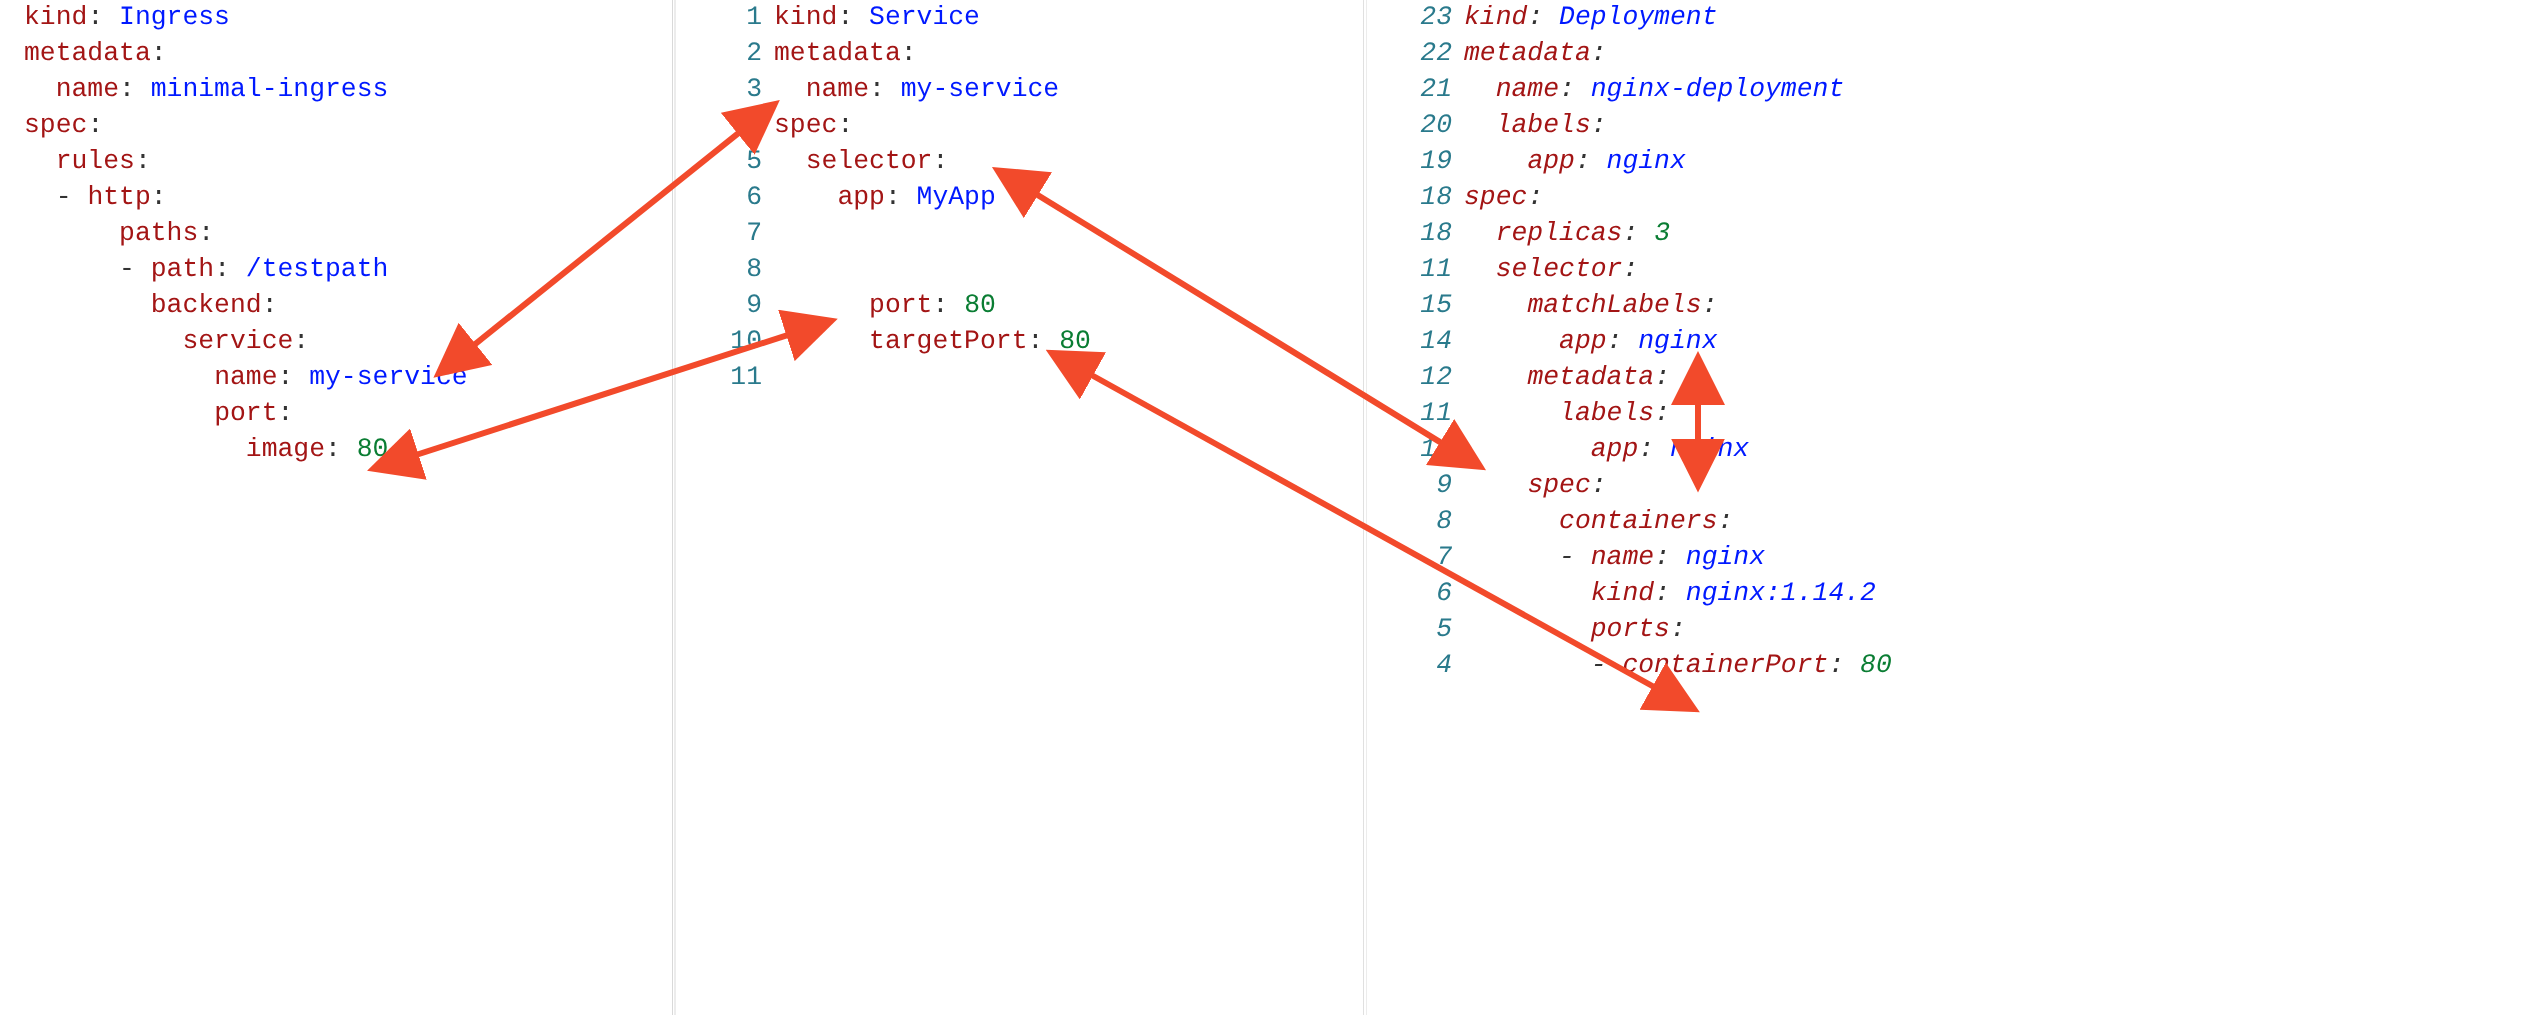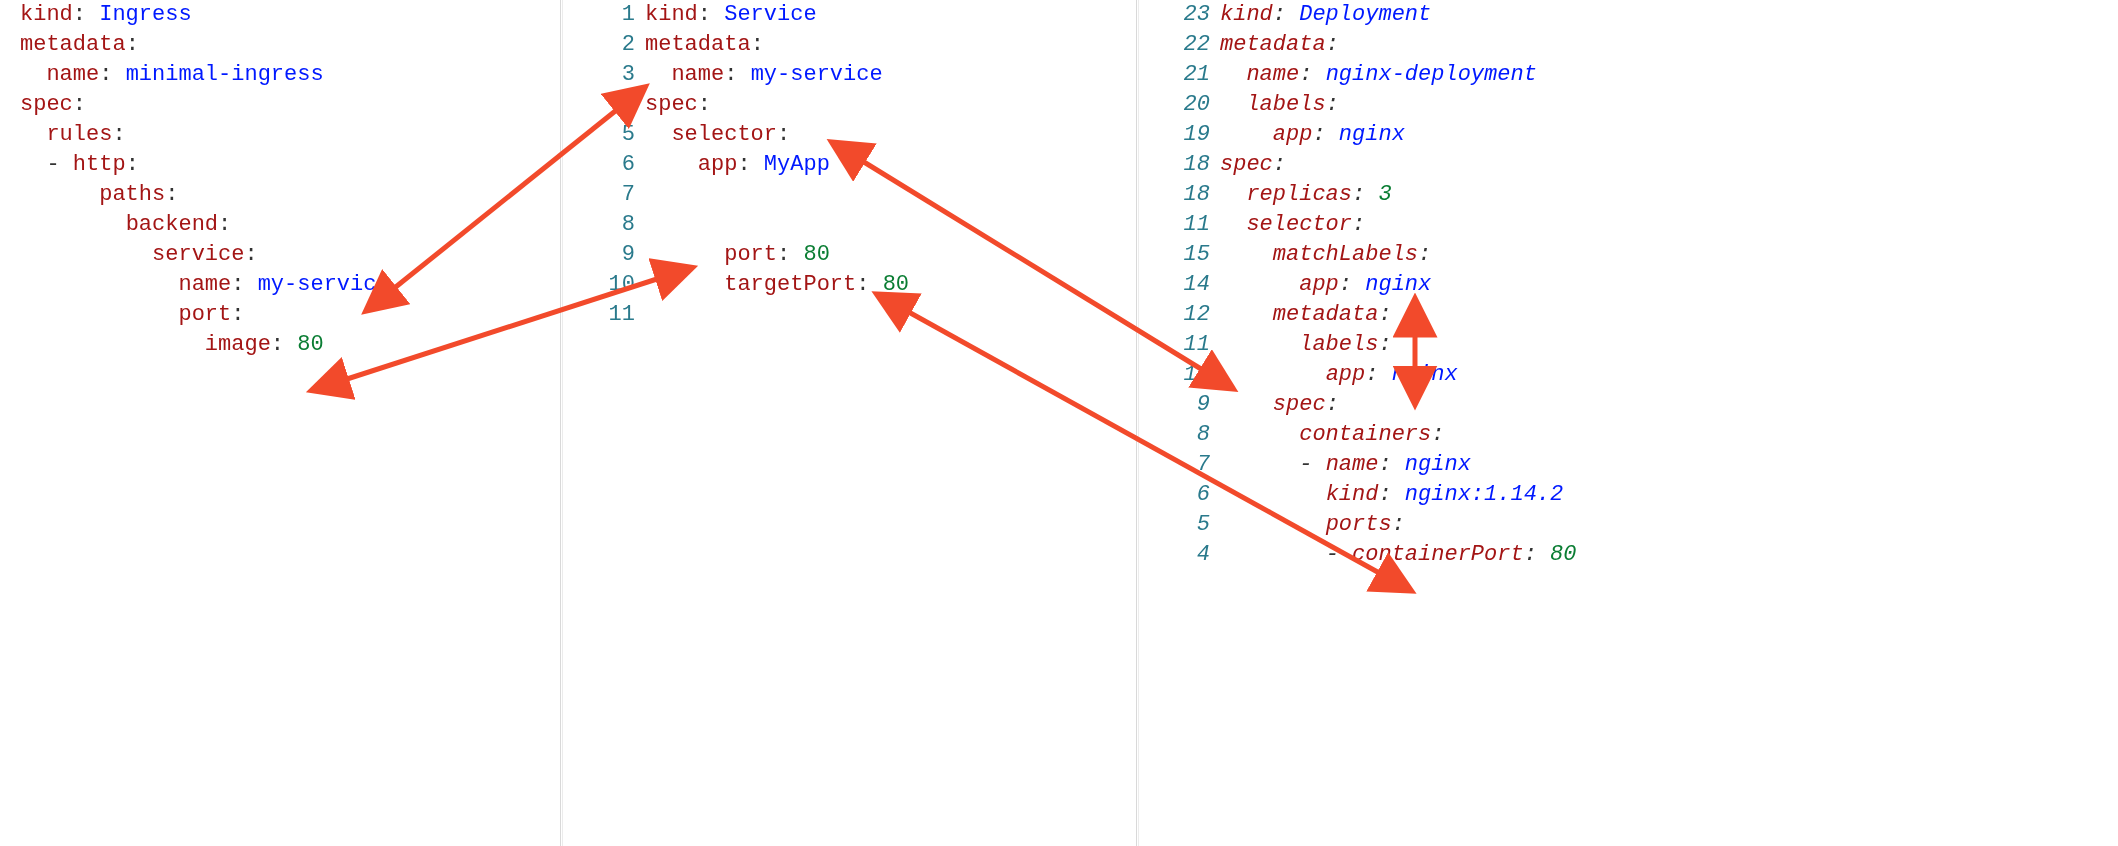--- a/index.html
+++ b/index.html
@@ -80,6 +80,7 @@
         <div class="line"><div class="code"><span class="plain">  </span><span class="key">rules</span><span class="plain">:</span></div></div>
         <div class="line"><div class="code"><span class="plain">  </span><span class="dash">- </span><span class="key">http</span><span class="plain">:</span></div></div>
         <div class="line"><div class="code"><span class="plain">      </span><span class="key">paths</span><span class="plain">:</span></div></div>
+        <div class="line"><div class="code"><span class="plain">      </span><span class="dash">- </span><span class="key">path</span><span class="plain">: </span><span class="val">/testpath</span></div></div>
         <div class="line"><div class="code"><span class="plain">        </span><span class="key">backend</span><span class="plain">:</span></div></div>
         <div class="line"><div class="code"><span class="plain">          </span><span class="key">service</span><span class="plain">:</span></div></div>
         <div class="line"><div class="code"><span class="plain">            </span><span class="key">name</span><span class="plain">: </span><span class="val">my-service</span></div></div>

